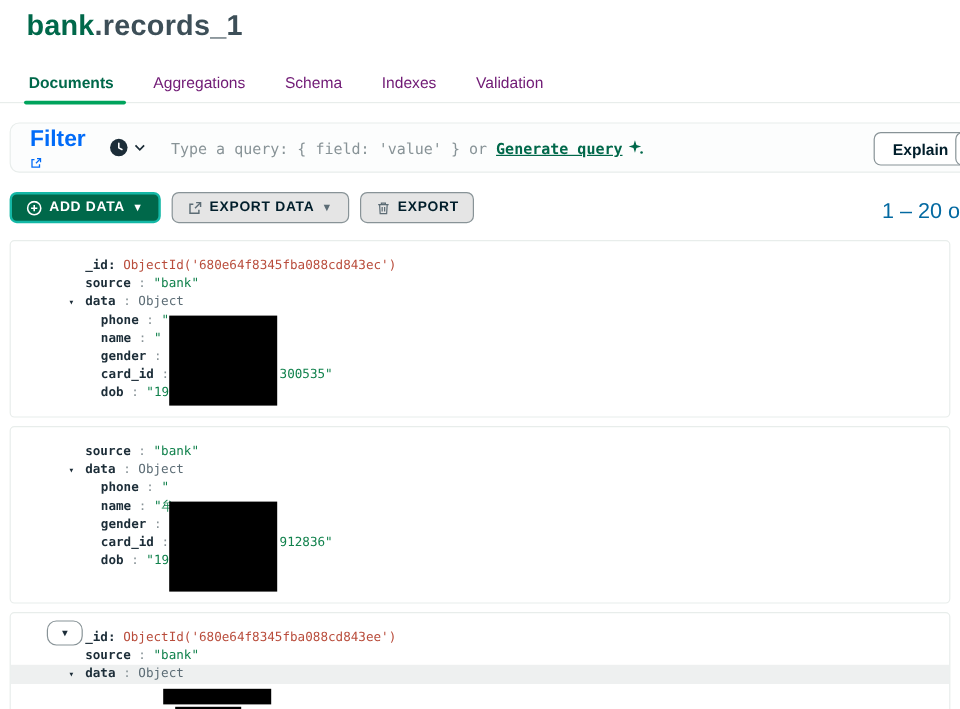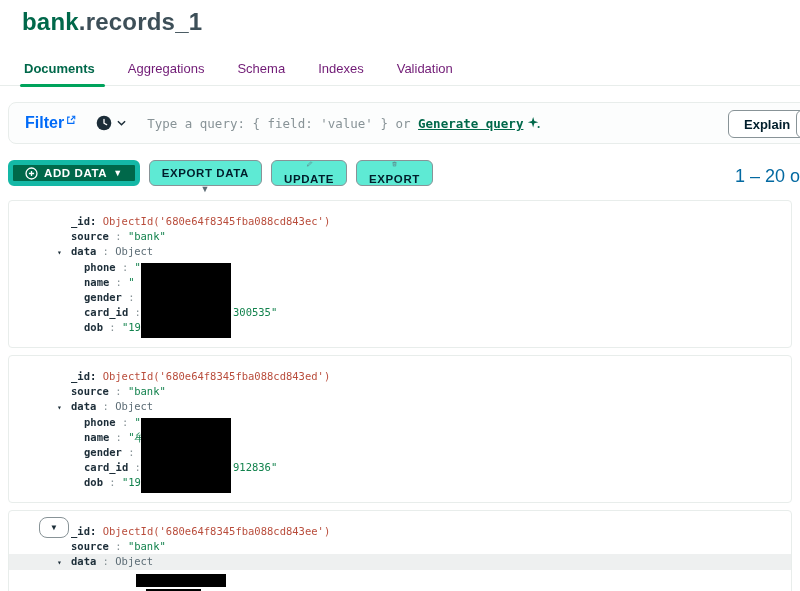--- a/index.html
+++ b/index.html
@@ -38,8 +38,8 @@
     display:flex; align-items:center; padding:0 16px;
   }
   .filter-link {
-    color:#016BF8; font-size:16px; font-weight:bold; display:inline-flex;
-    align-items:flex-start; gap:2px; cursor:pointer;
+    color:#016BF8; font-size:19px; font-weight:bold; display:inline-flex;
+    align-items:flex-start; gap:2px; cursor:pointer;flex-direction:column;
   }
   .clock-btn { margin-left:20px; display:inline-flex; align-items:center; gap:5px; cursor:pointer; }
   .query-input {

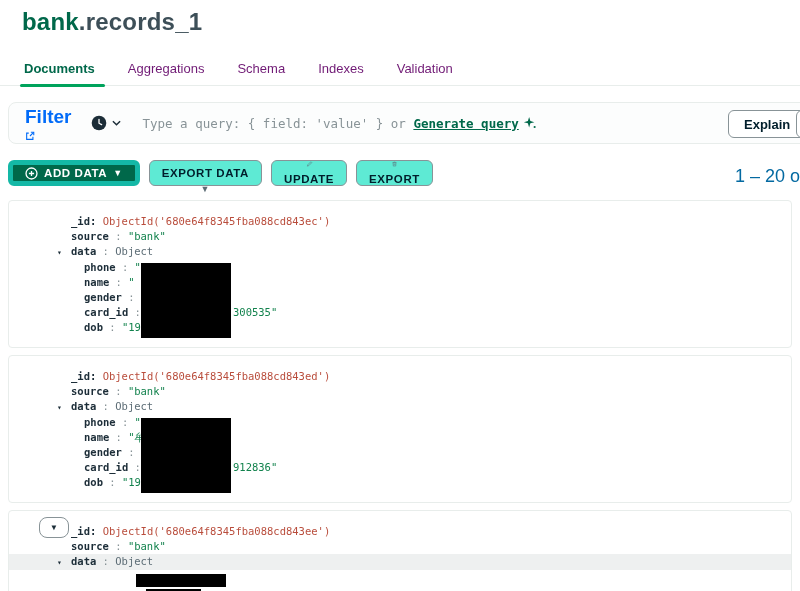--- a/index.html
+++ b/index.html
@@ -68,7 +68,7 @@
     letter-spacing:.6px; display:inline-flex; align-items:center; gap:6px;
     padding:0 12px; cursor:pointer; font-family:"Liberation Sans", sans-serif;
   }
-  .btn-primary { background:#00684A; border:5px solid #14b8a6; color:#fff; }
+  .btn-primary { background:#00684A; border:2px solid #14b8a6; color:#fff; }
   .btn-outline { background:#5eead4; border:1px solid #889397; color:#001E2B;flex-direction:column; }
   .caret { font-size:9px; line-height:1; }
   .caret.white { color:#fff; }

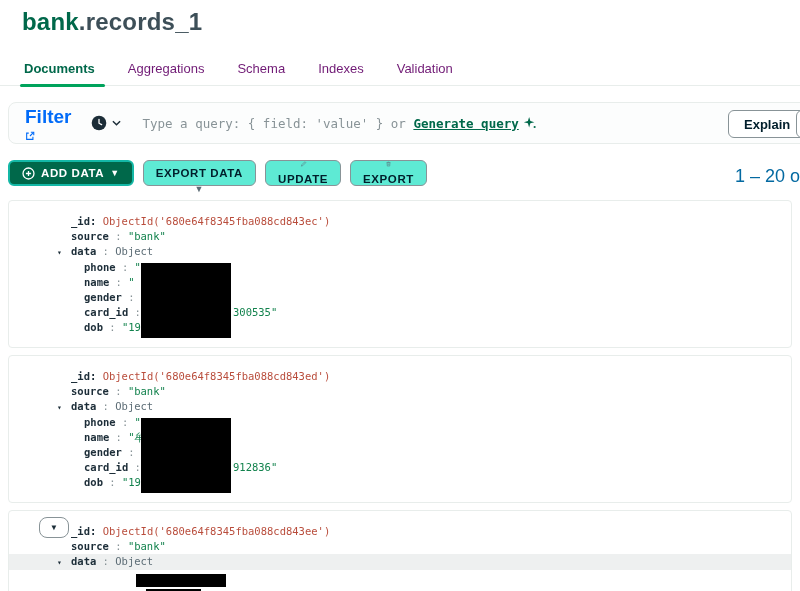--- a/index.html
+++ b/index.html
@@ -69,7 +69,7 @@
     padding:0 12px; cursor:pointer; font-family:"Liberation Sans", sans-serif;
   }
   .btn-primary { background:#00684A; border:2px solid #14b8a6; color:#fff; }
-  .btn-outline { background:#5eead4; border:1px solid #889397; color:#001E2B;flex-direction:column; }
+  .btn-outline { background:#e5e5e5; border:1px solid #889397; color:#001E2B; }
   .caret { font-size:9px; line-height:1; }
   .caret.white { color:#fff; }
   .caret.gray { color:#5C6C75; }

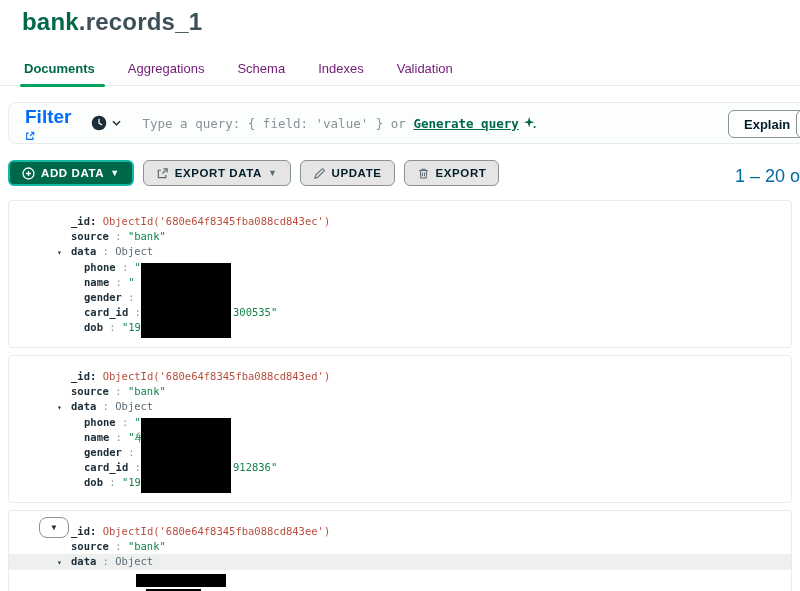--- a/index.html
+++ b/index.html
@@ -161,12 +161,6 @@
   </button>
   <button class="btn btn-outline">
     <svg width="13" height="13" viewBox="0 0 14 14">
-        <path d="M2 12 L3 8.8 L9.6 2.2 a1 1 0 0 1 1.4 0 l0.8 0.8 a1 1 0 0 1 0 1.4 L5.2 11 Z" fill="none" stroke="#5C6C75" stroke-width="1.2"></path>
-      </svg>
-    <span>UPDATE</span>
-  </button>
-  <button class="btn btn-outline">
-    <svg width="13" height="13" viewBox="0 0 14 14">
         <path d="M2.3 3.8 h9.4 M5.2 3.8 V2.4 h3.6 v1.4 M3.6 3.8 l0.5 8 h5.8 l0.5 -8 M5.9 6 v4 M8.1 6 v4" stroke="#5C6C75" fill="none" stroke-width="1.1"></path>
       </svg>
     <span>EXPORT</span>

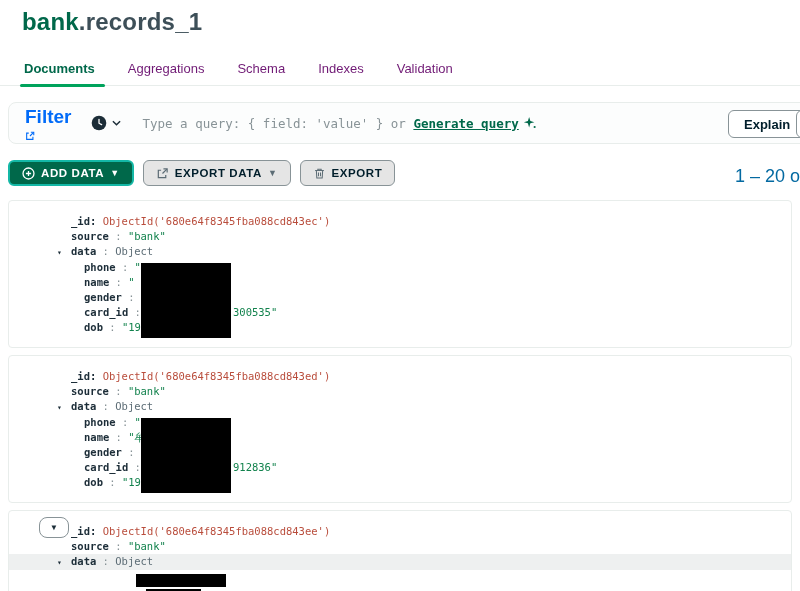--- a/index.html
+++ b/index.html
@@ -183,7 +183,6 @@
 </div>
 <div class="card" id="card-1">
   <div class="rows">
-      <div class="crow lvl1"><span class="k">_id</span><span class="sepd">: </span><span class="v-id">ObjectId('680e64f8345fba088cd843ed')</span></div>
       <div class="crow lvl1"><span class="k">source</span><span class="sep"> : </span><span class="v-str">"bank"</span></div>
       <div class="crow data-row"><span class="expand-caret">▾</span><span class="k">data</span><span class="sep"> : </span><span class="v-obj">Object</span></div>
       <div class="crow lvl2"><span class="k">phone</span><span class="sep"> : </span><span class="v-str">"</span></div>

